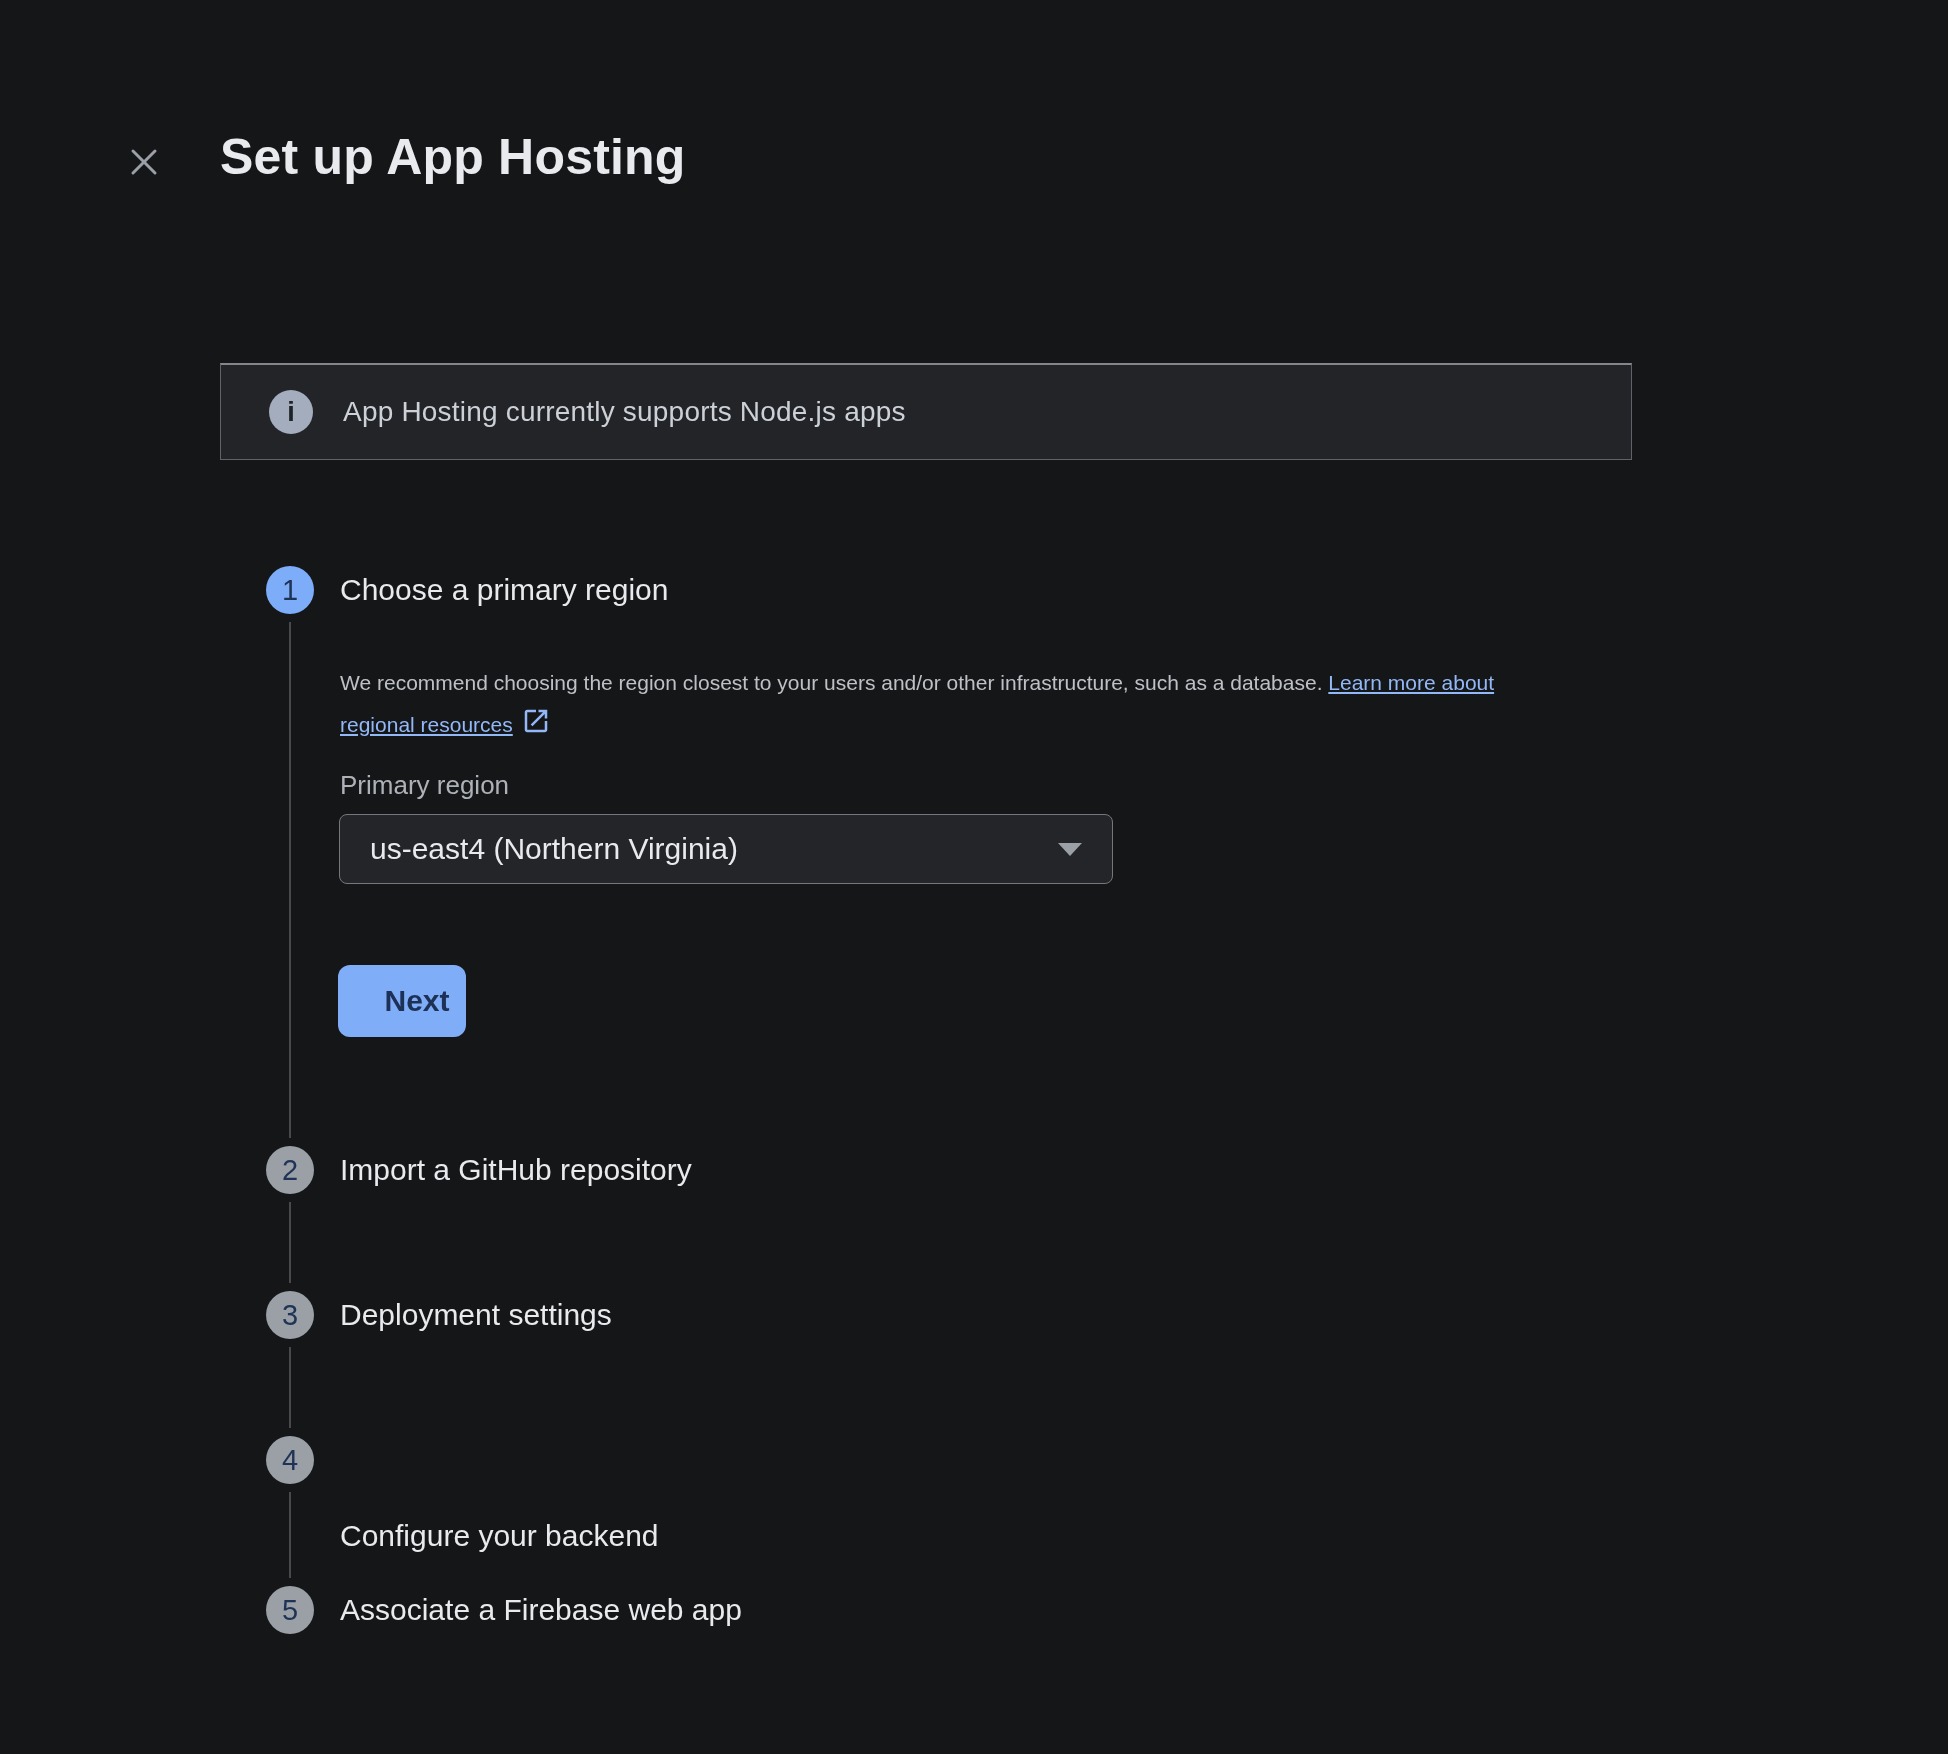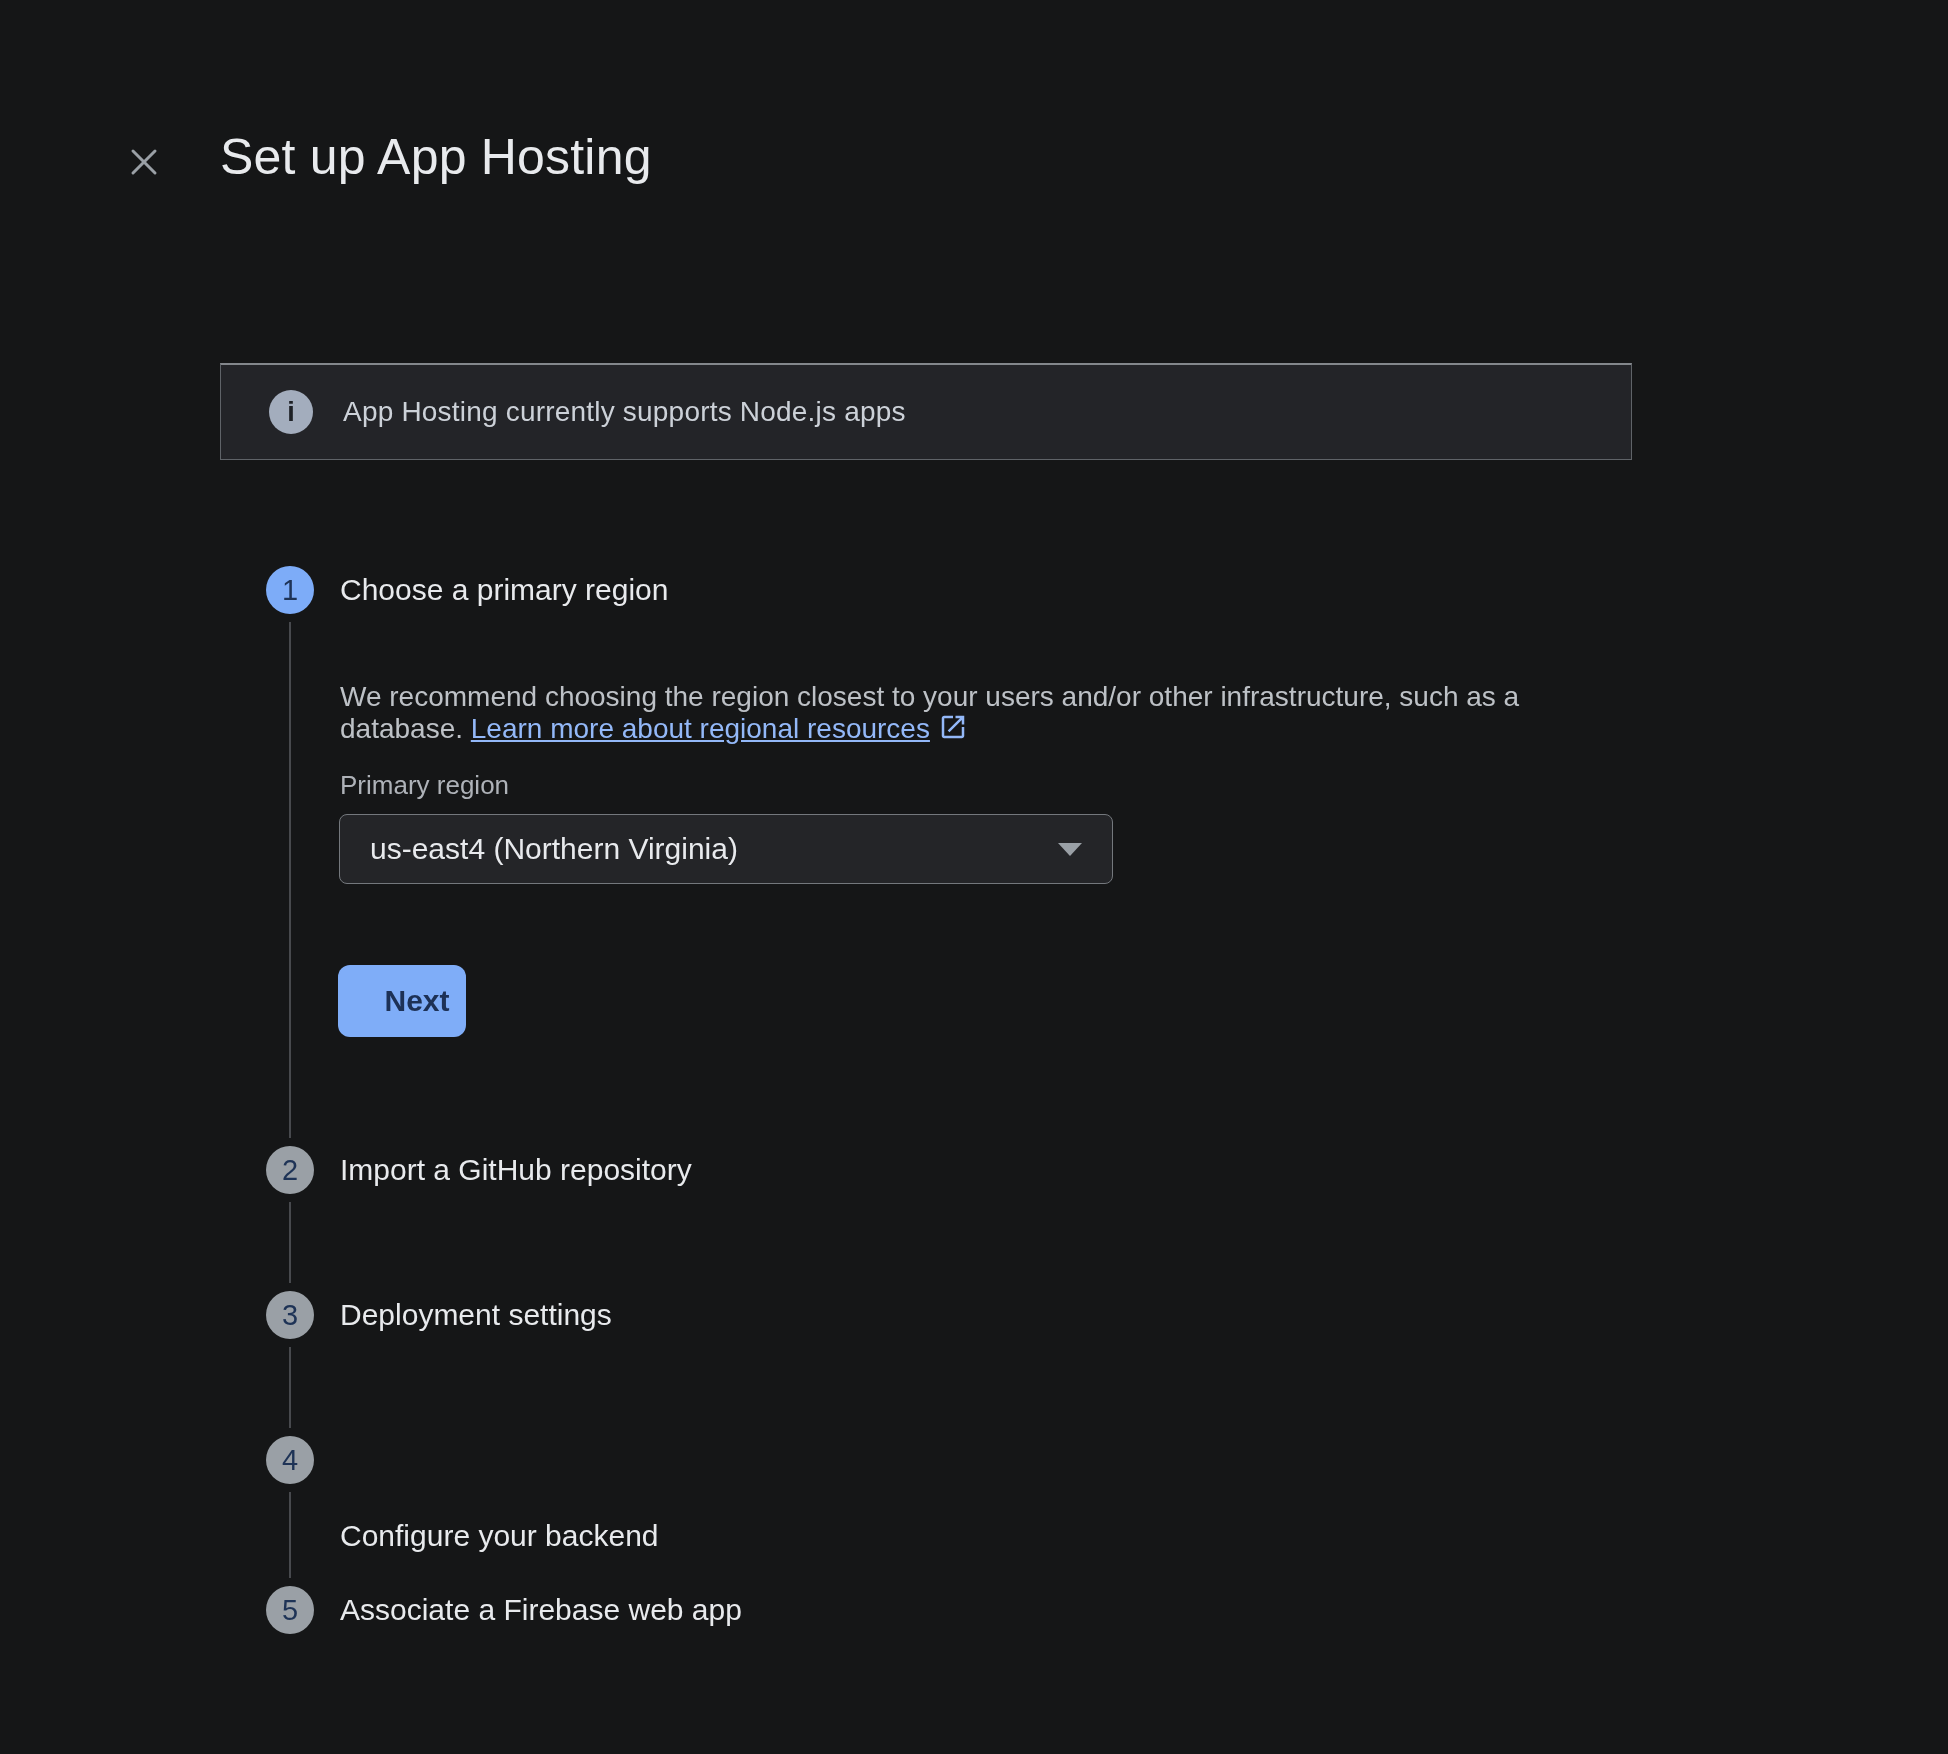--- a/index.html
+++ b/index.html
@@ -34,7 +34,7 @@
     left: 220px;
     top: 128px;
     font-size: 50px;
-    font-weight: 400;
+    font-weight: 700;
     letter-spacing: 0.2px;
     color: #e8eaed;
     white-space: nowrap;

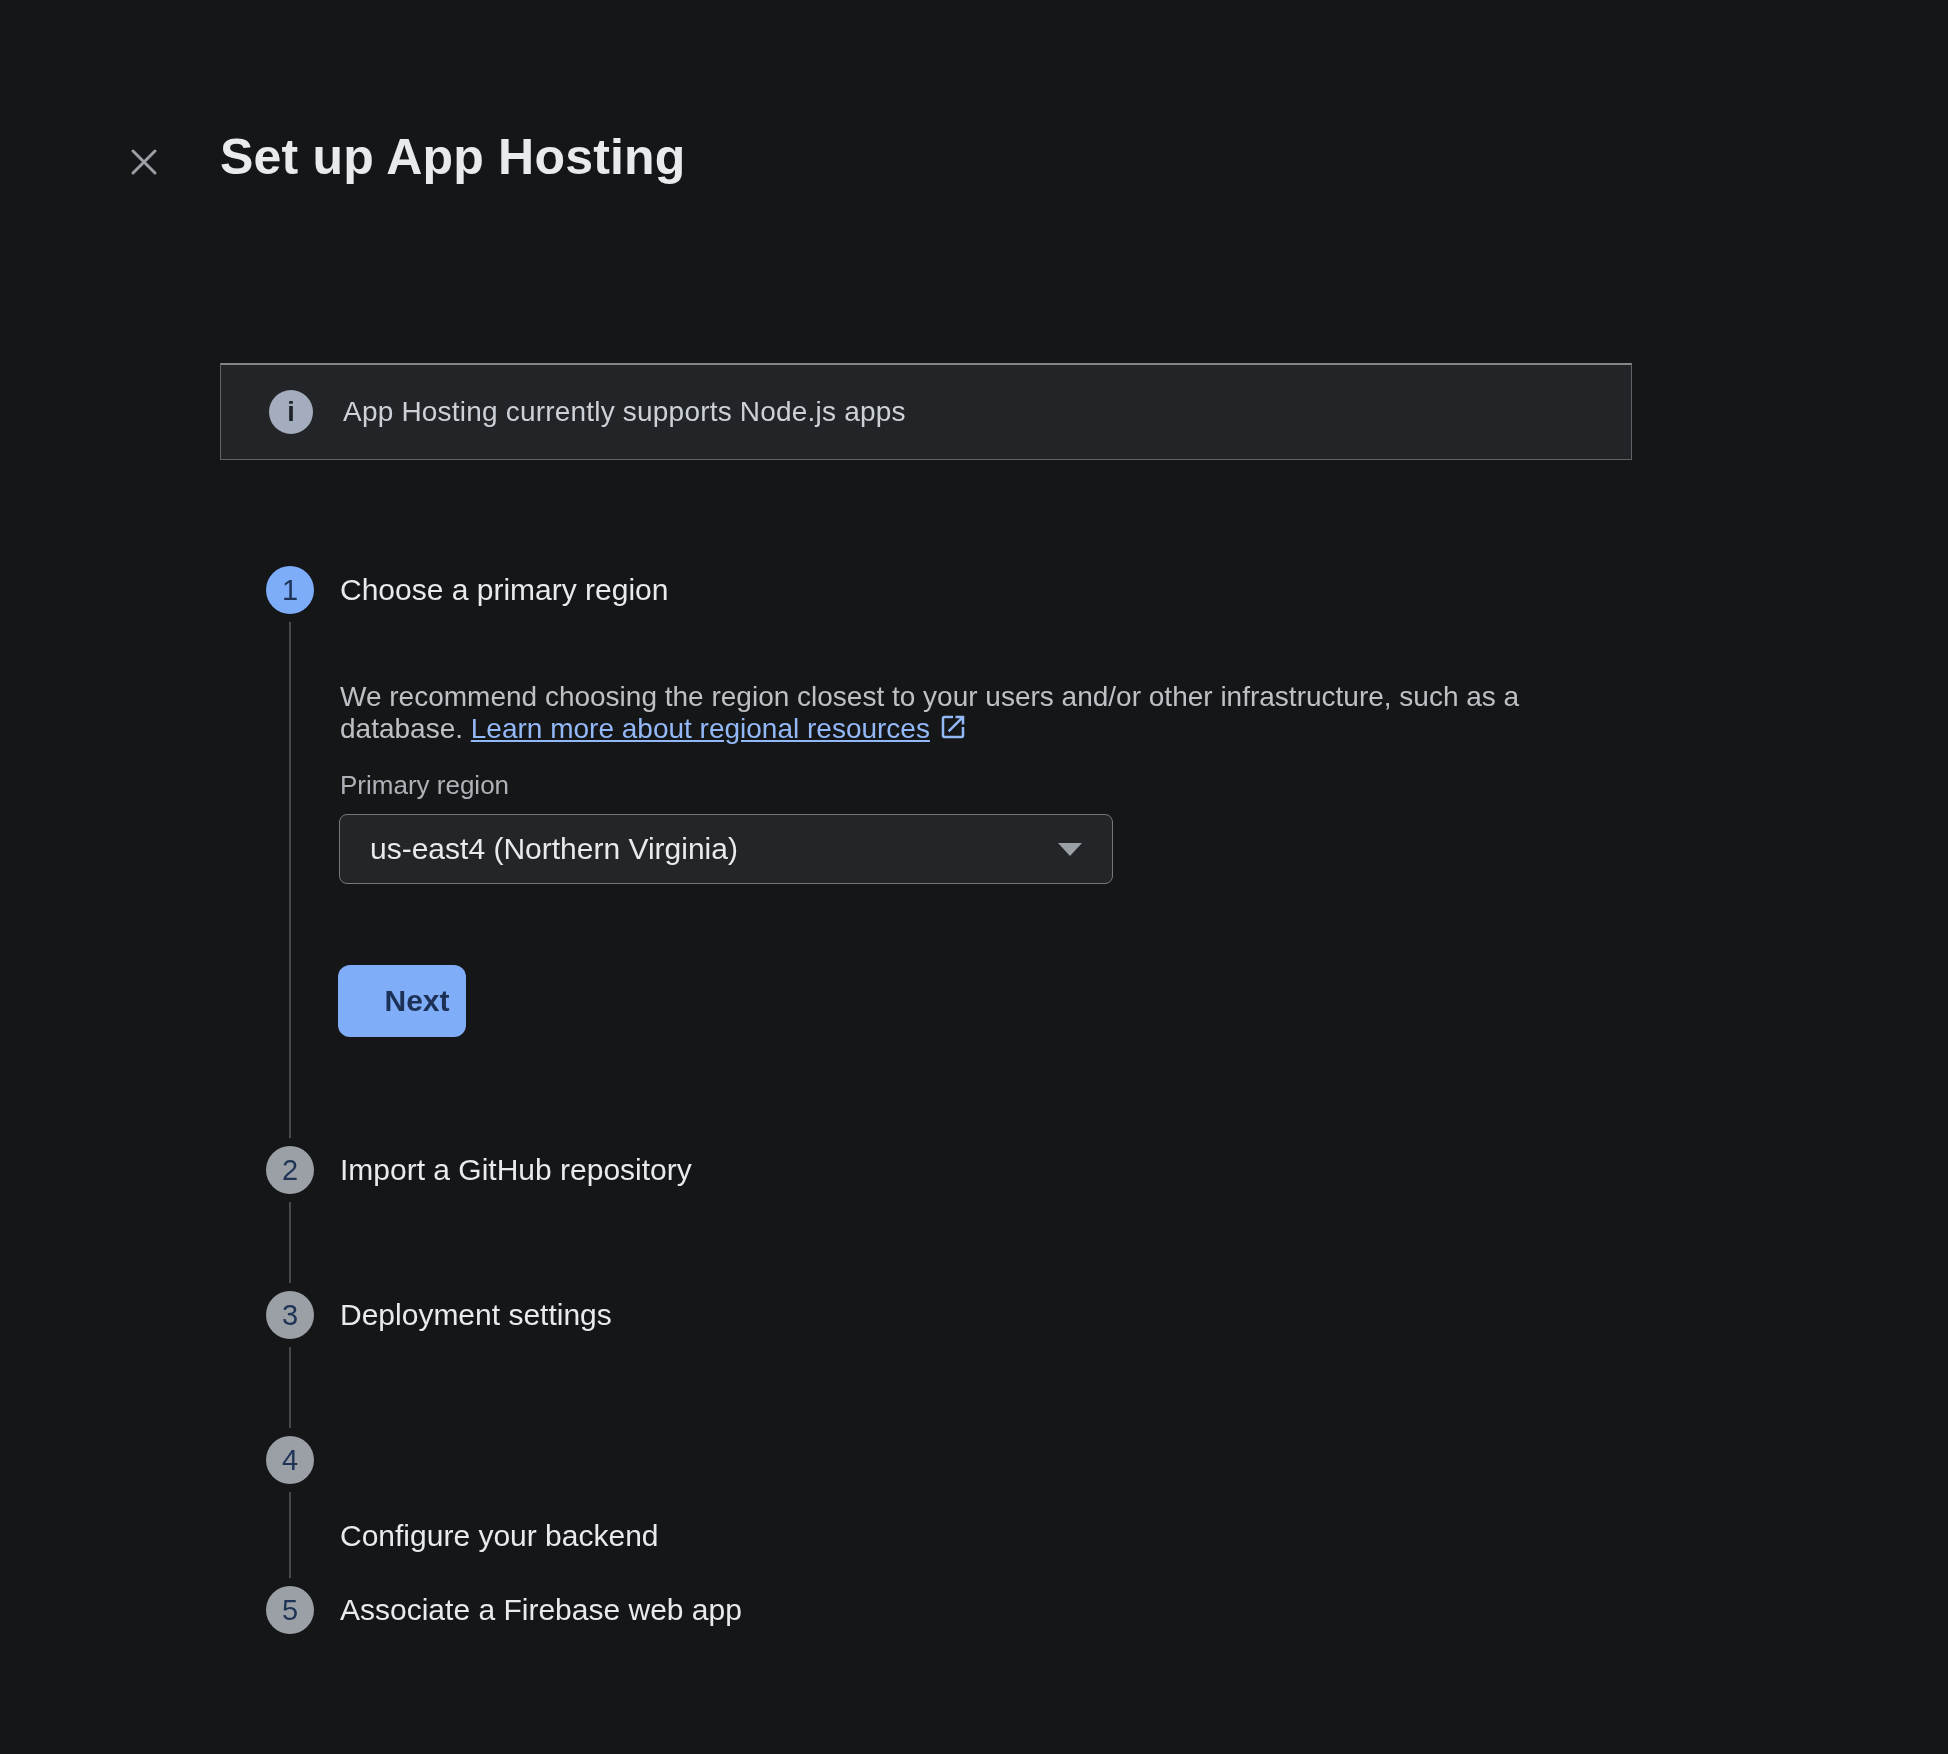--- a/index.html
+++ b/index.html
@@ -116,10 +116,9 @@
     left: 340px;
     top: 662px;
     width: 1215px;
-    font-size: 28px;
-    line-height: 30px;
+    font-size: 21px;
+    line-height: 42px;
     color: #bdc1c6;
-    margin-top: 20px;
   }
   .step-desc a {
     color: #93b8f8;

